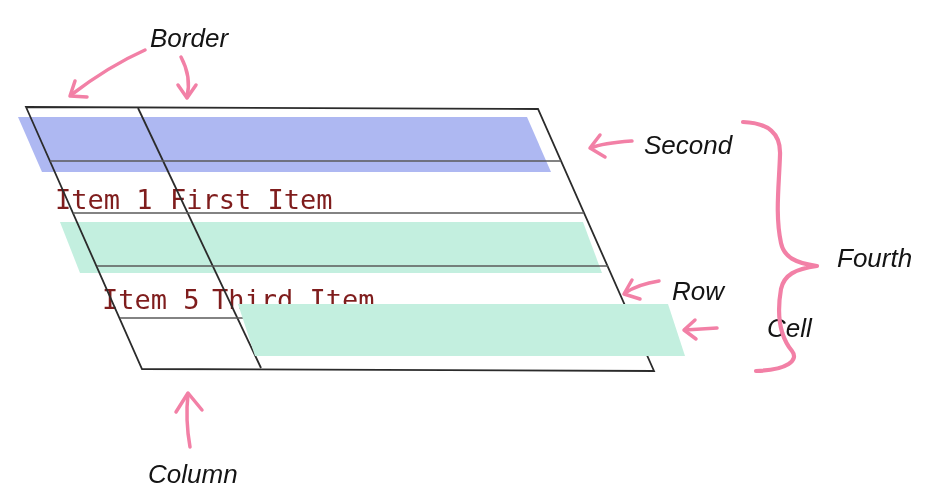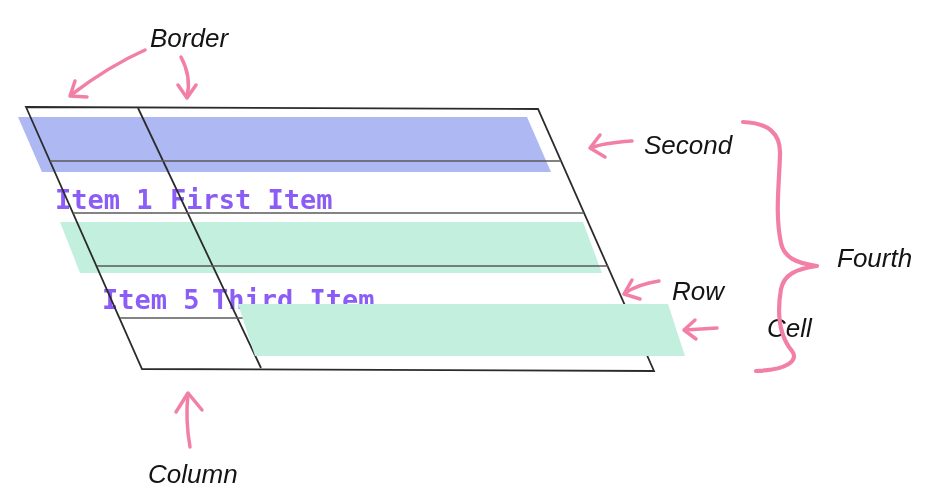--- a/index.html
+++ b/index.html
@@ -33,9 +33,8 @@
     font-family: "DejaVu Sans Mono", "Liberation Mono", monospace;
     font-size: 27px;
     line-height: 1.05;
-    color: #8b5cf6;
+    color: #7f1d1d;
     white-space: nowrap;
-    font-weight: bold;
   }
   .cell-text.header-cell { font-weight: bold; color: #3a3a3a; }
 

